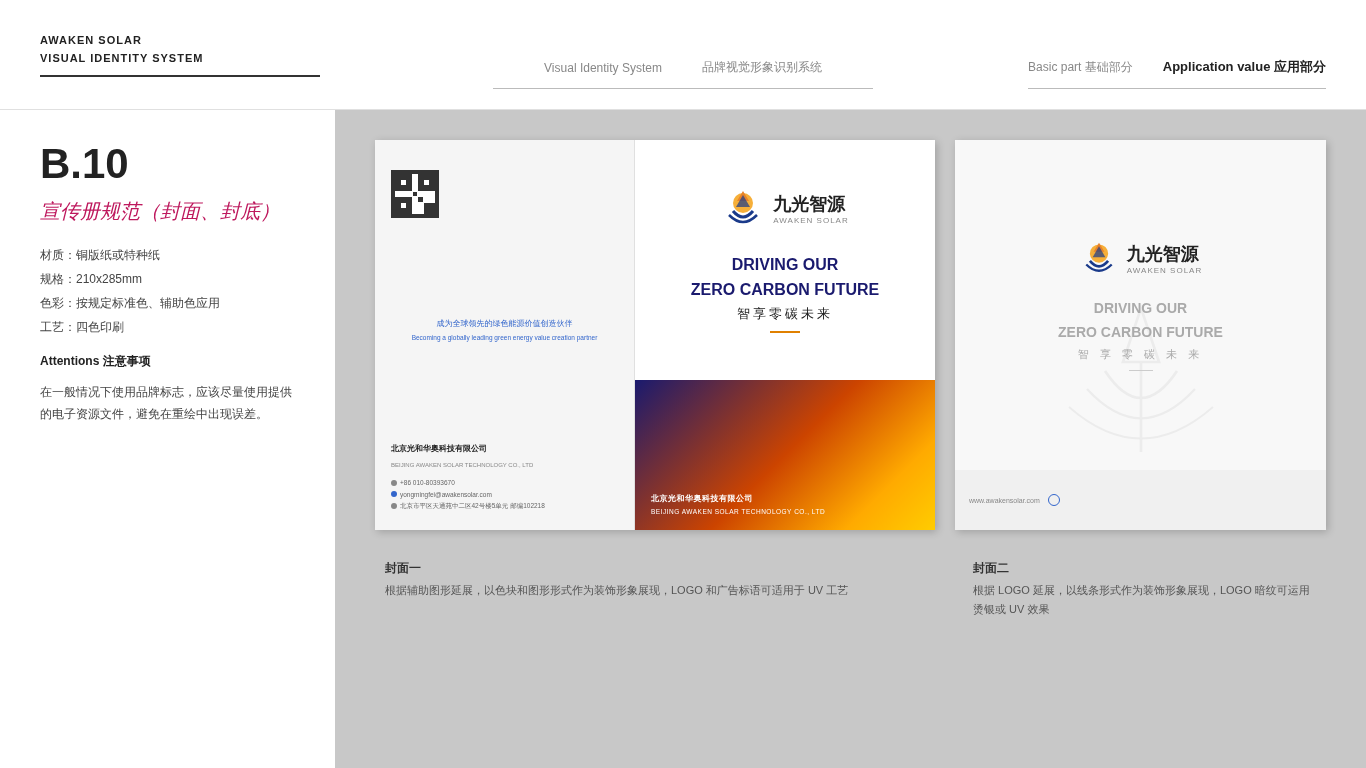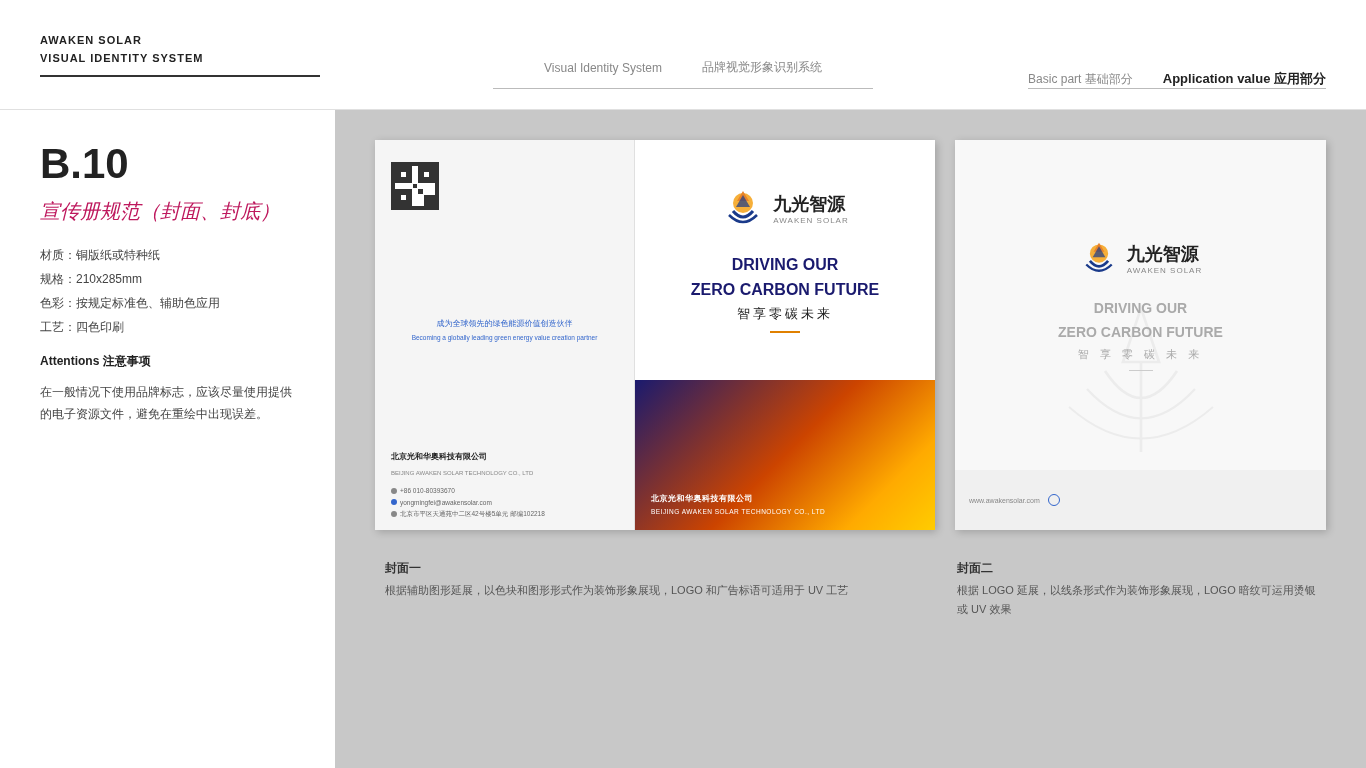--- a/index.html
+++ b/index.html
@@ -70,6 +70,7 @@
       align-items: center;
       gap: 30px;
       border-bottom: 1px solid #bbb;
+      padding-bottom: 12px;
     }
 
     .header-right .basic-part {

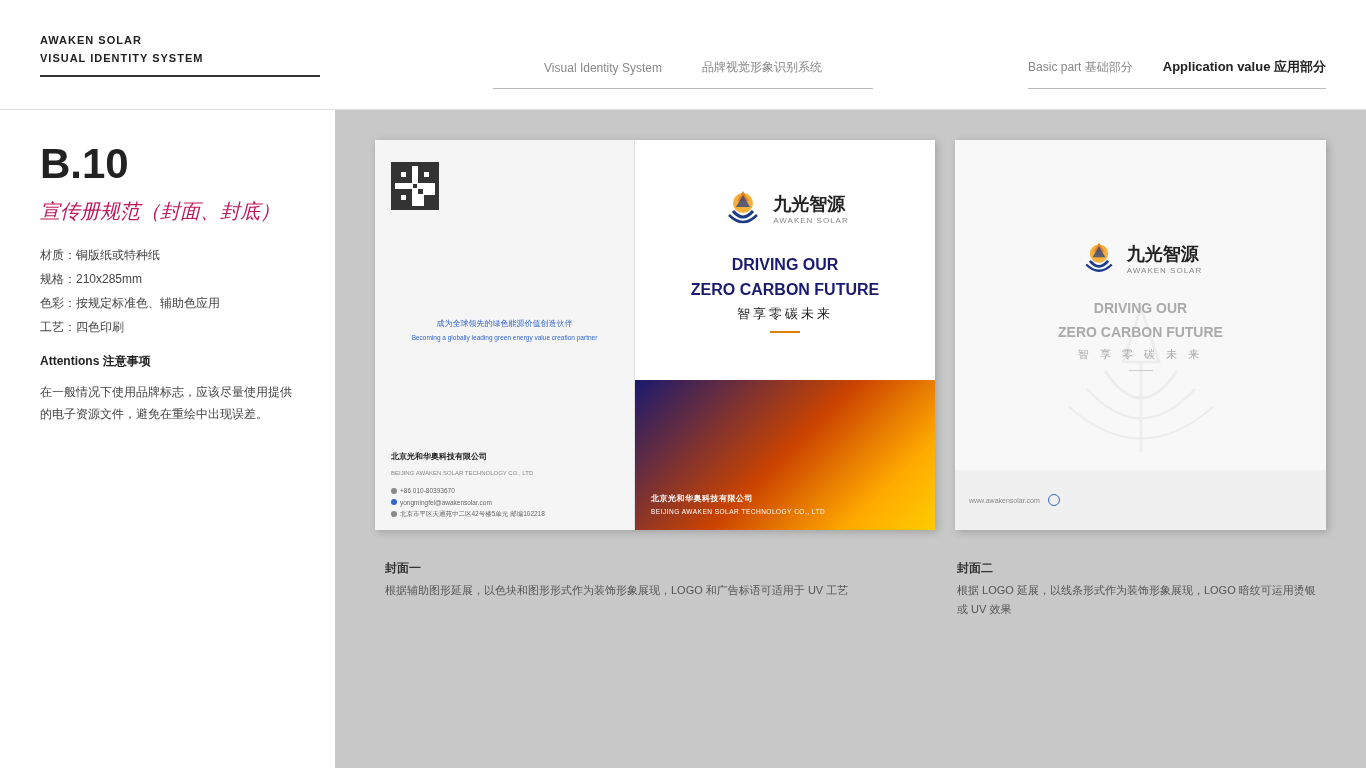--- a/index.html
+++ b/index.html
@@ -167,7 +167,7 @@
     .brochure-1-left {
       width: 260px;
       background: #f5f5f5;
-      padding: 10px 16px;
+      padding: 18px 16px;
       display: flex;
       flex-direction: column;
       position: relative;

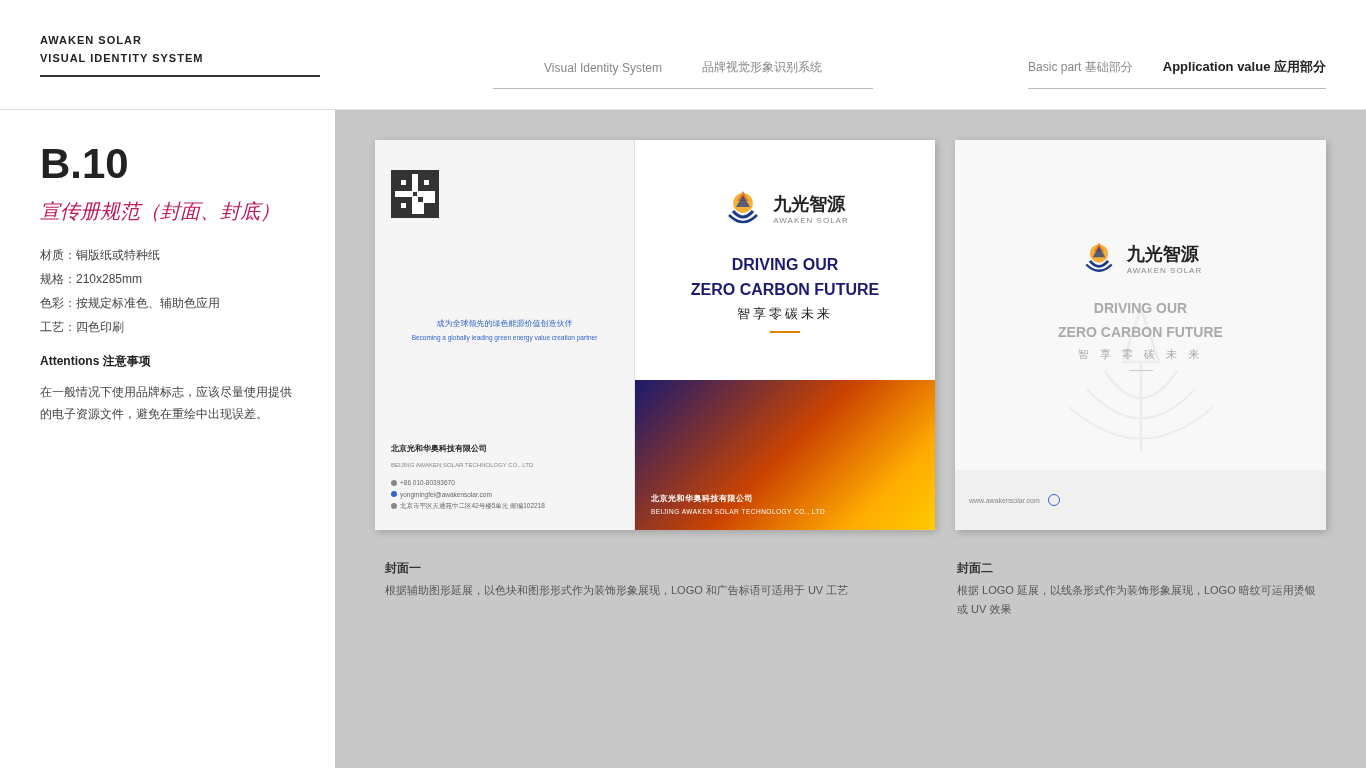--- a/index.html
+++ b/index.html
@@ -403,7 +403,7 @@
     
     .captions-row {
       display: flex;
-      gap: 12px;
+      gap: 28px;
       padding: 0 10px;
     }
 

